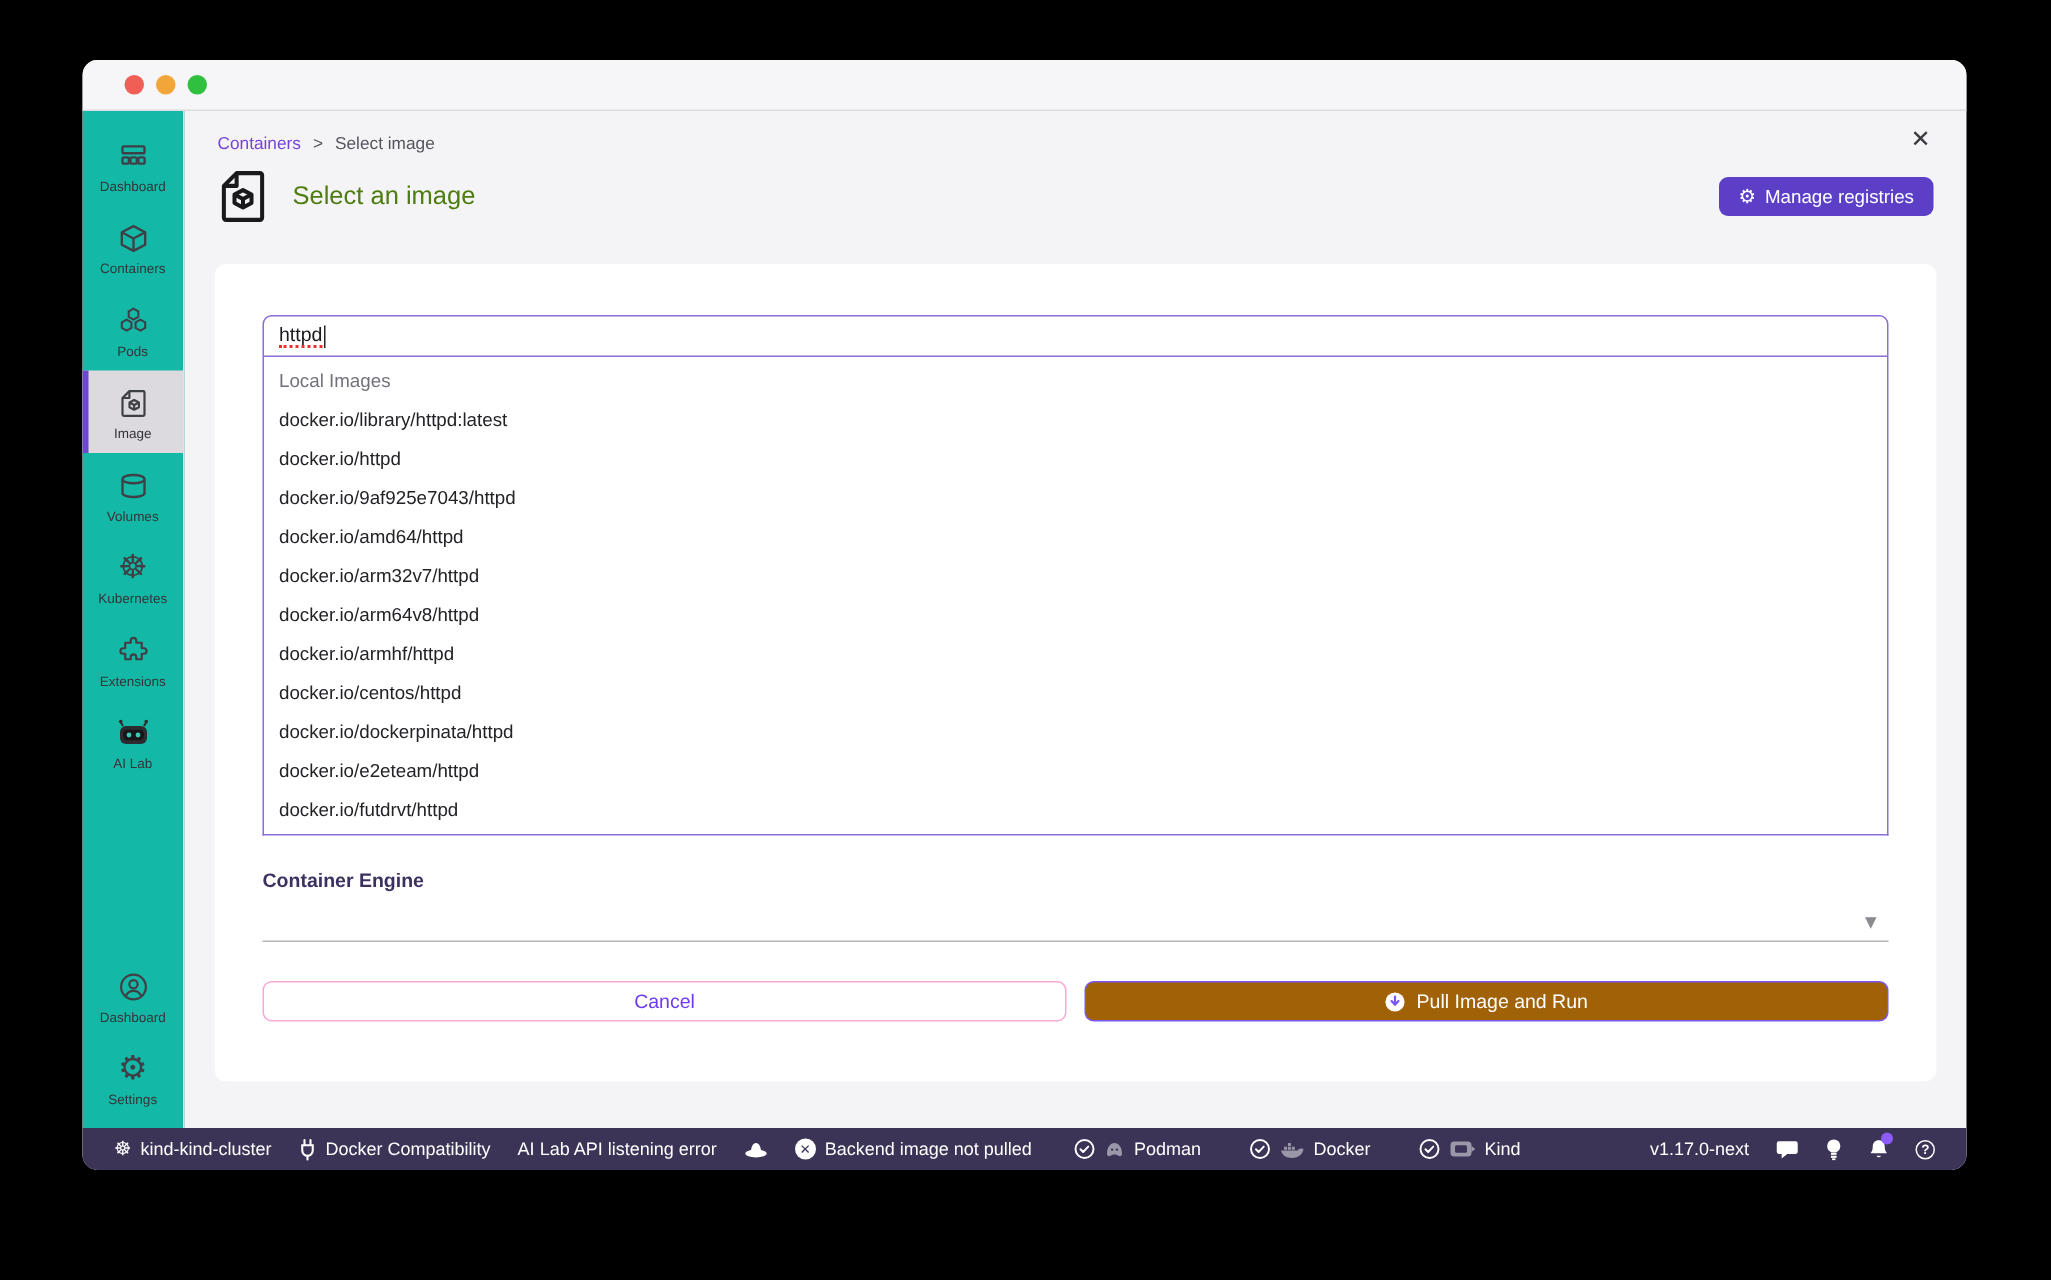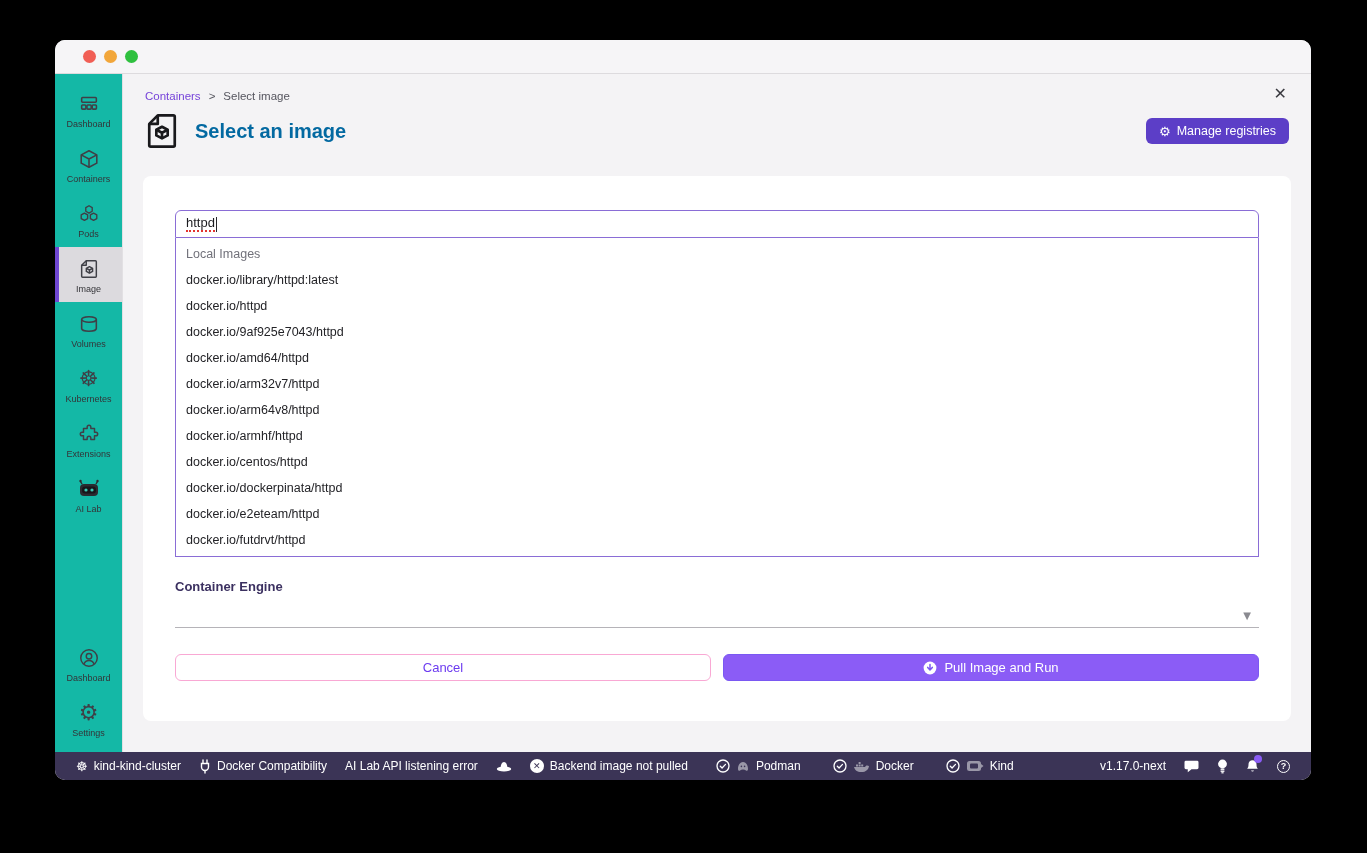--- a/index.html
+++ b/index.html
@@ -34,7 +34,7 @@
   .close-x { position:absolute; right:24px; top:12px; font-size:16px; color:#3a3a40; cursor:pointer; line-height:1; }
   .title-row { display:flex; align-items:center; margin-top:10px; }
   .title-ico { width:34px; height:38px; color:#19191c; margin-right:16px; }
-  .page-title { font-size:20px; font-weight:bold; color:#0369a1; }
+  .page-title { font-size:17px; font-weight:normal; color:#4d7c0f; }
   .manage-btn { margin-left:auto; background:#5c3ec7; color:#fff; font-size:12.5px; border:none; border-radius:6px;
                 padding:6px 13px; display:flex; align-items:center; gap:6px; cursor:pointer; font-family:inherit; }
   .manage-btn .gear { font-family:"DejaVu Sans",sans-serif; font-size:13px; line-height:1; }

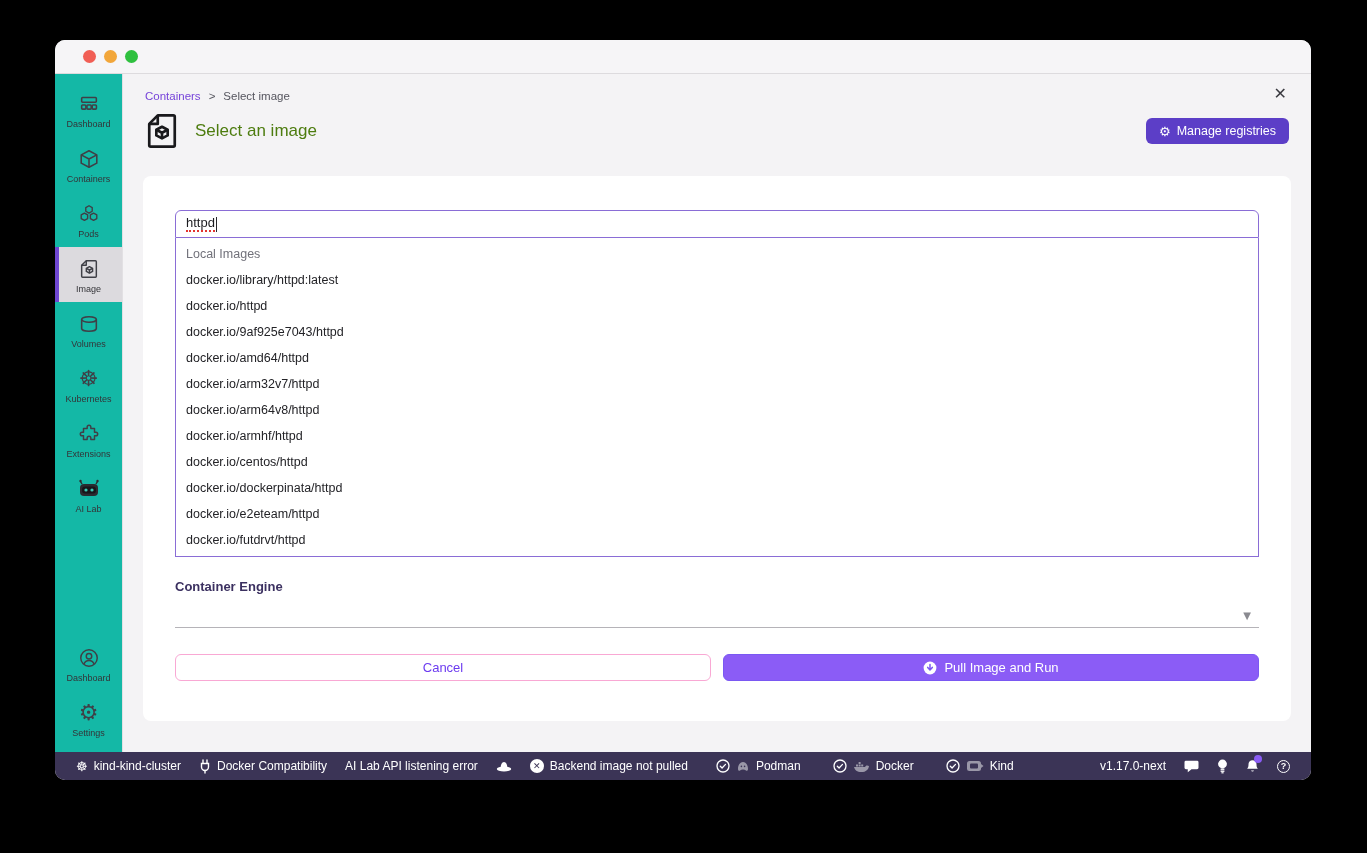--- a/index.html
+++ b/index.html
@@ -235,7 +235,7 @@
             <button class="btn cancel">
               <span>Cancel</span>
             </button>
-            <button class="btn pull" style="background: #8b5cf6; align-items: center;">
+            <button class="btn pull" style="background: #a16207; align-items: center;">
               <span class="pull-ico">
                 <svg width="14" height="14" viewBox="0 0 14 14">
                     <circle cx="7" cy="7" r="6.4" fill="#fff"></circle>

